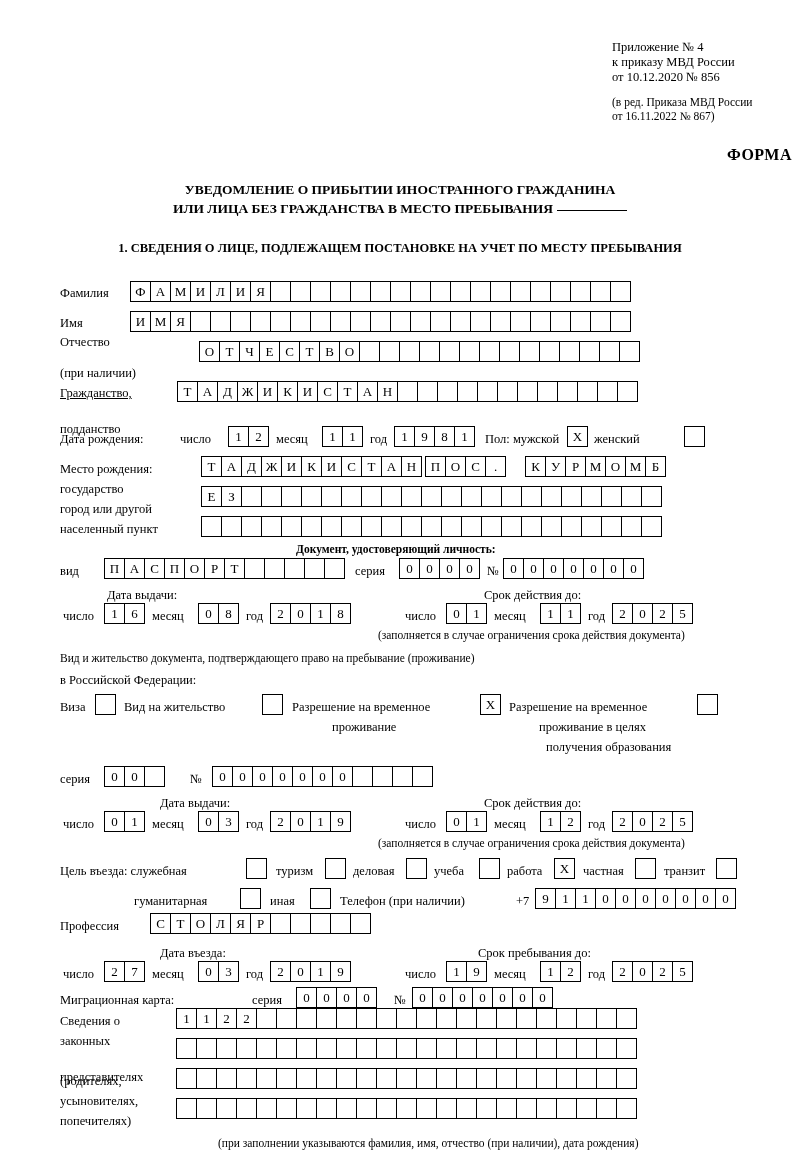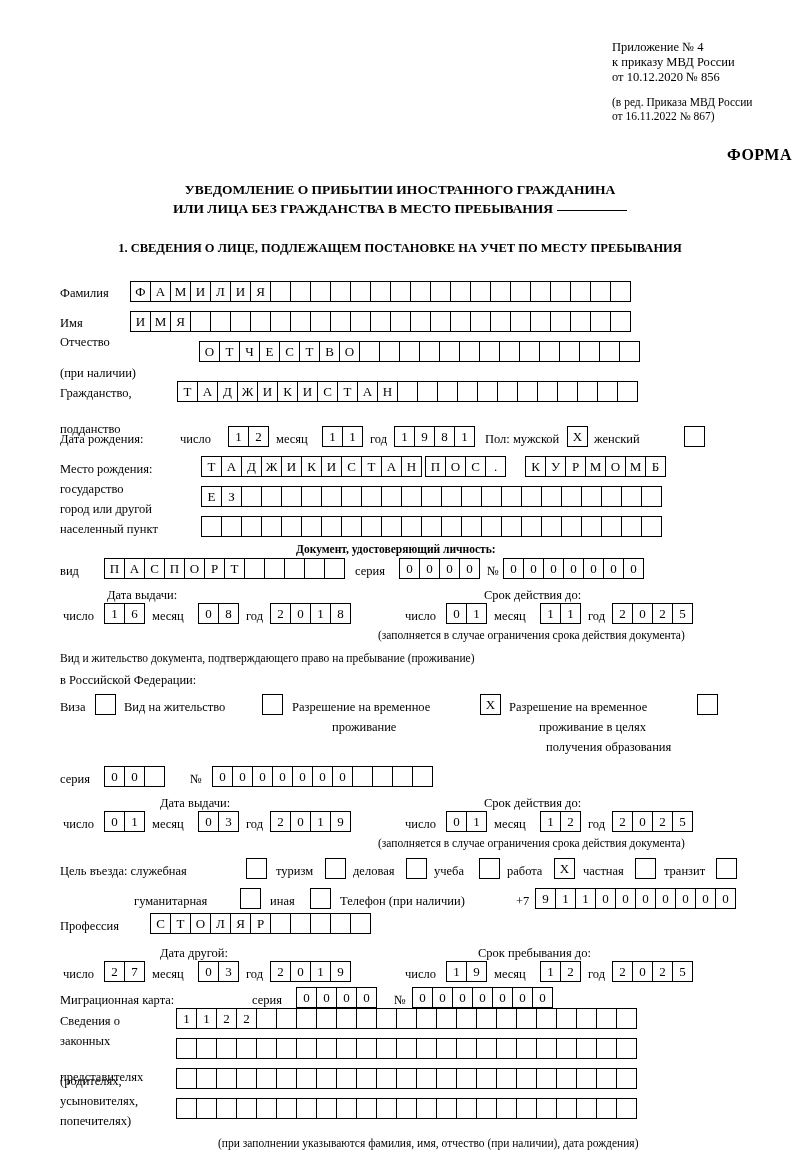--- a/index.html
+++ b/index.html
@@ -168,7 +168,7 @@
       <div class="cell"></div>
     </div>
 
-  <div class="t" style="left:60px;top:386px;">Гражданство,</div>
+  <div class="t" style="left:60px;top:386px;text-decoration:underline;">Гражданство,</div>
   <div class="t" style="left:60px;top:422px;">подданство</div>
   <div class="cells" id="c-citz" style="left:177px;top:381px;">
       <div class="cell">Т</div>

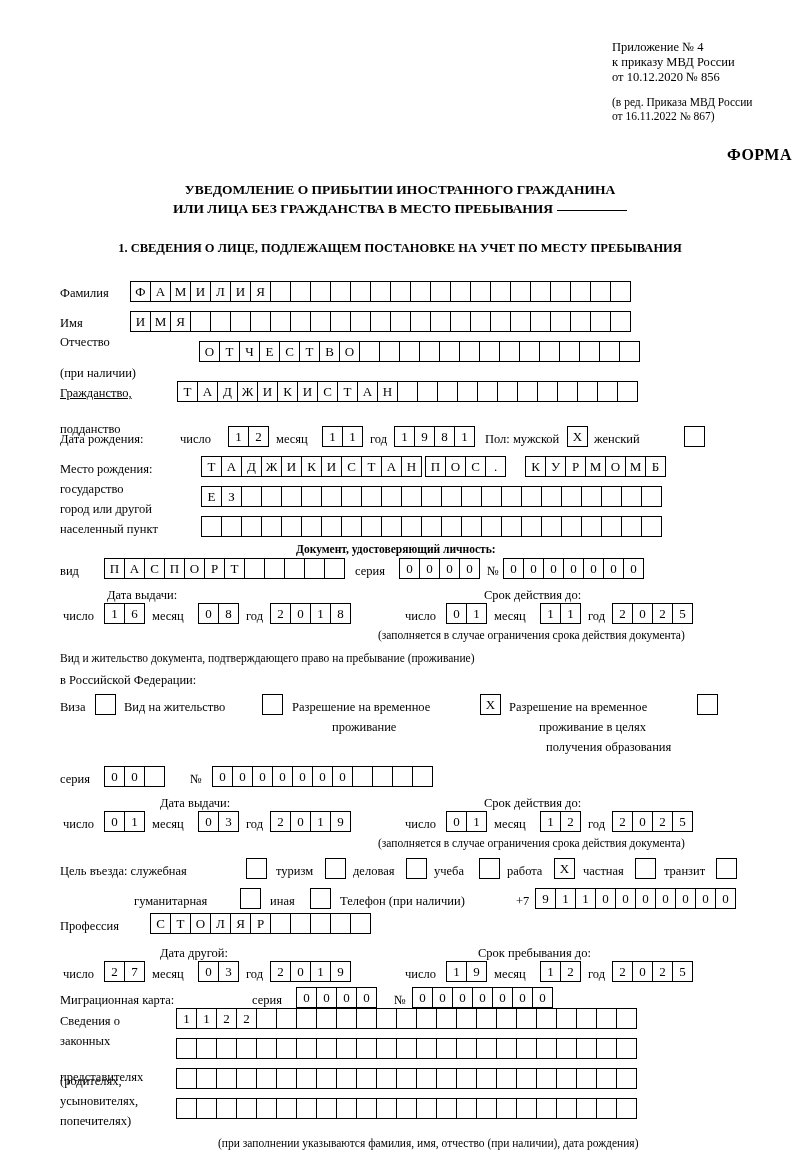--- a/index.html
+++ b/index.html
@@ -504,7 +504,7 @@
       <div class="cell"></div>
     </div>
 
-  <div class="t" style="left:160px;top:946px;">Дата другой:</div>
+  <div class="t" style="left:160px;top:946px;">Дата въезда:</div>
   <div class="t" style="left:478px;top:946px;">Срок пребывания до:</div>
 
   <div class="t" style="left:63px;top:967px;">число</div>

